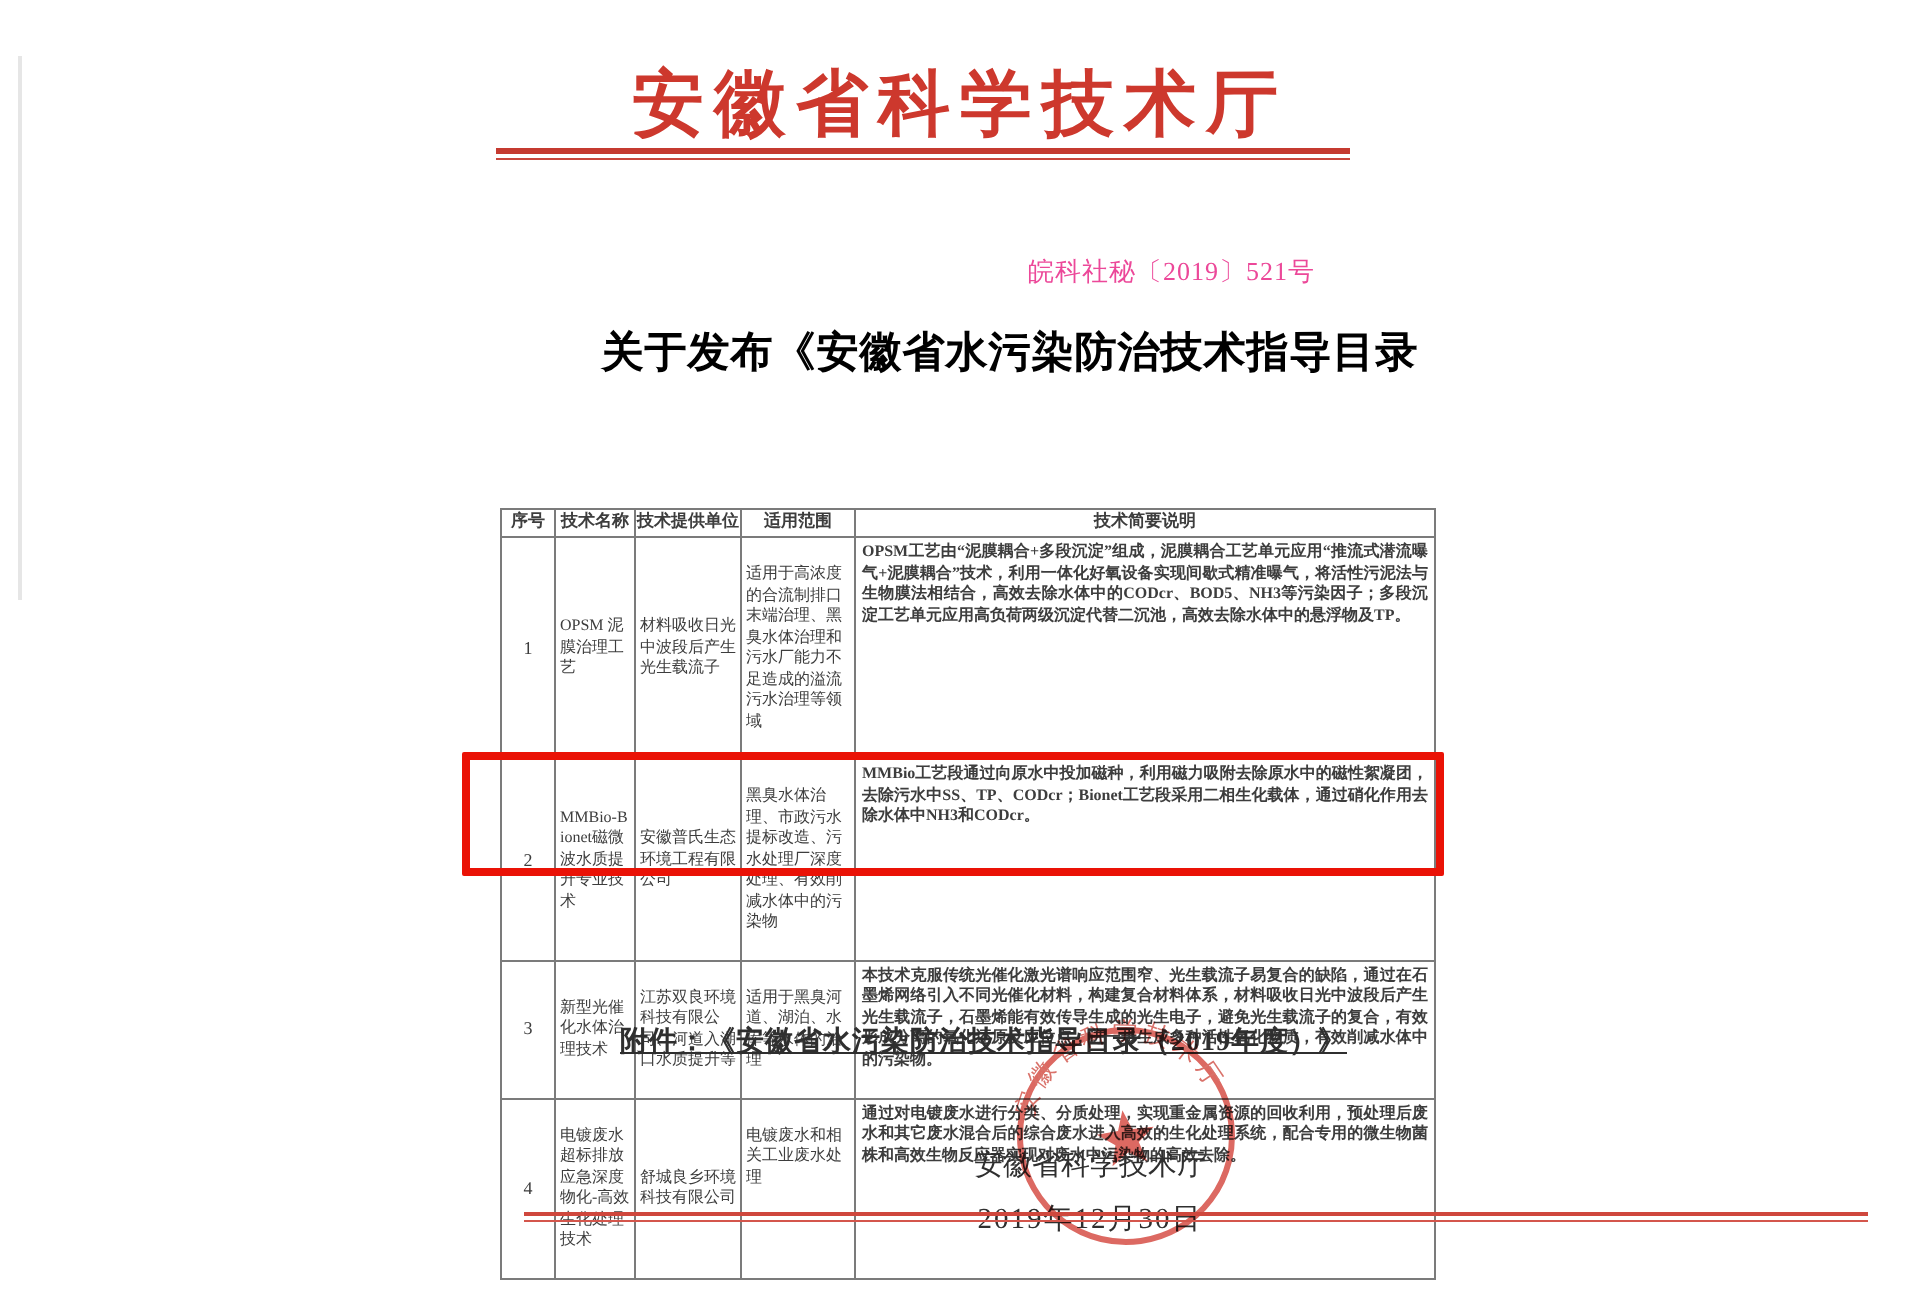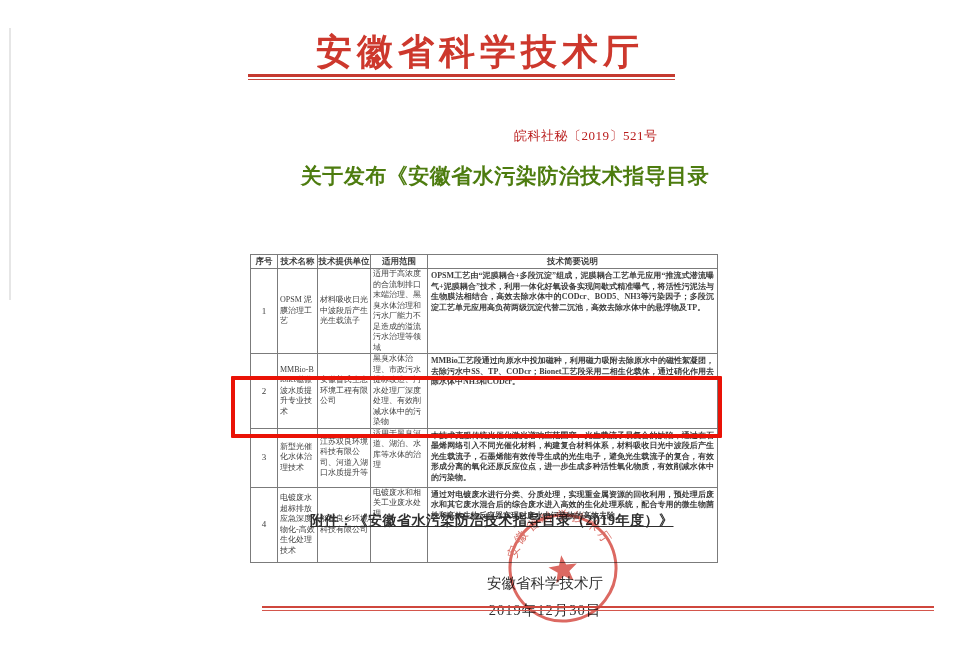--- a/index.html
+++ b/index.html
@@ -16,7 +16,7 @@
   }
   .rule-thick{position:absolute;top:74px;left:248px;width:427px;height:3px;background:#c53a30;}
   .rule-thin{position:absolute;top:79px;left:248px;width:427px;height:1px;background:#c8463c;}
-  .doc-number{position:absolute;top:127px;left:514px;font-size:13px;color:#b91c1c;letter-spacing:.5px;}
+  .doc-number{position:absolute;top:127px;left:514px;font-size:13px;color:#ec4899;letter-spacing:.5px;}
   .doc-title{
     position:absolute;top:162px;left:255px;width:500px;text-align:center;
     font-size:21px;font-weight:bold;line-height:29px;color:#4d7c0f;letter-spacing:.5px;

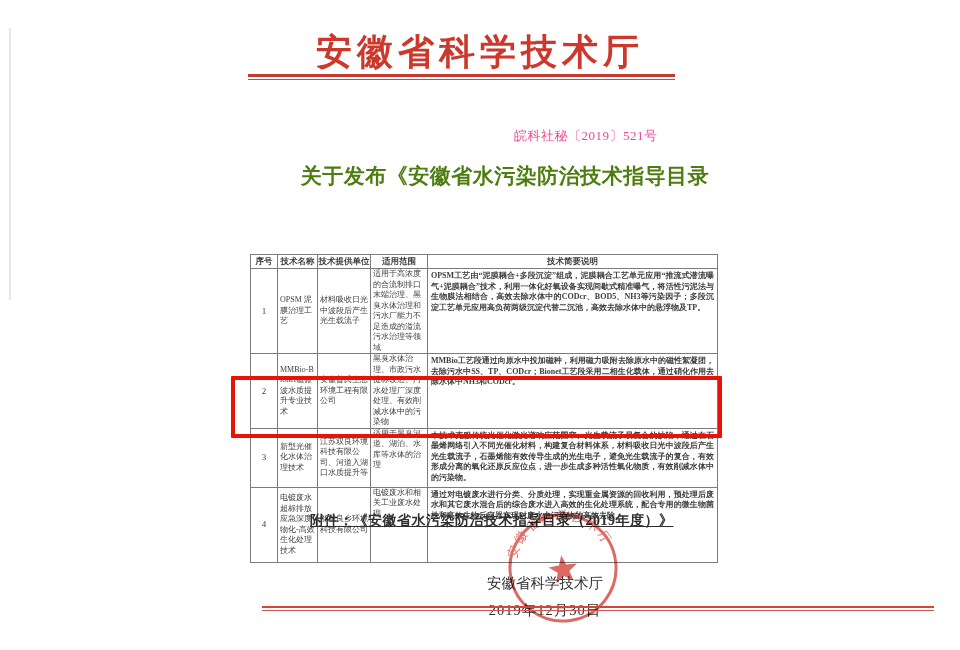--- a/index.html
+++ b/index.html
@@ -19,7 +19,7 @@
   .doc-number{position:absolute;top:127px;left:514px;font-size:13px;color:#ec4899;letter-spacing:.5px;}
   .doc-title{
     position:absolute;top:162px;left:255px;width:500px;text-align:center;
-    font-size:21px;font-weight:bold;line-height:29px;color:#4d7c0f;letter-spacing:.5px;
+    font-size:21px;font-weight:bold;line-height:29px;color:#000000;letter-spacing:.5px;
   }
   table.doc-table{
     position:absolute;top:254px;left:250px;width:467px;

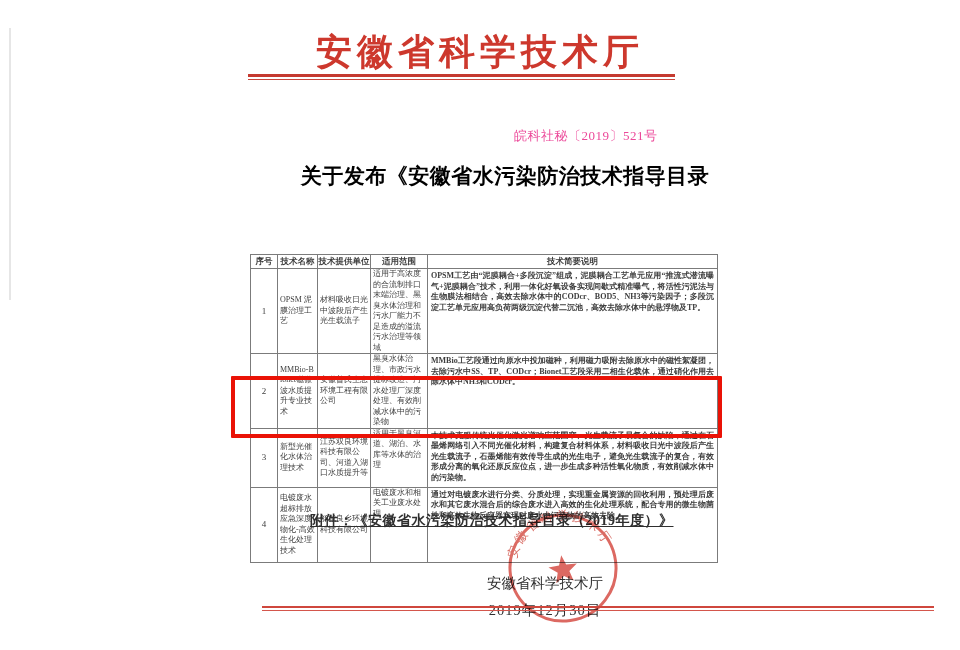--- a/index.html
+++ b/index.html
@@ -29,7 +29,7 @@
   .doc-table th,.doc-table td{
     border:1px solid #7b7b7b;padding:0 2px;overflow:hidden;word-break:break-all;
   }
-  .doc-table th{font-weight:600;font-size:8.5px;text-align:center;padding:1px 0;}
+  .doc-table th{font-weight:600;font-size:8.5px;text-align:center;padding:1px 0;font-family:Liberation Mono, monospace;}
   tr.hrow{height:14px;} tr.r1{height:62px;} tr.r2{height:48px;} tr.r3{height:59px;} tr.r4{height:75px;}
   td.c-no{text-align:center;vertical-align:middle;font-size:9px;}
   td.c-name,td.c-provider{vertical-align:middle;}

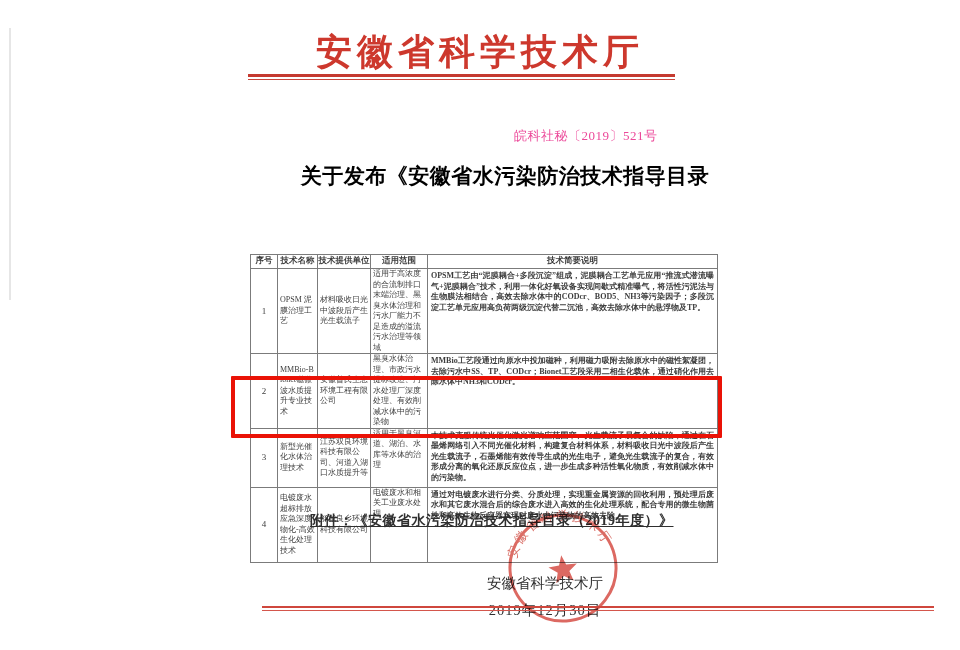--- a/index.html
+++ b/index.html
@@ -27,7 +27,7 @@
     font-size:8px;line-height:10.5px;color:#3d3d3d;
   }
   .doc-table th,.doc-table td{
-    border:1px solid #7b7b7b;padding:0 2px;overflow:hidden;word-break:break-all;
+    border:1px solid #7b7b7b;padding:13px 2px;overflow:hidden;word-break:break-all;
   }
   .doc-table th{font-weight:600;font-size:8.5px;text-align:center;padding:1px 0;font-family:Liberation Mono, monospace;}
   tr.hrow{height:14px;} tr.r1{height:62px;} tr.r2{height:48px;} tr.r3{height:59px;} tr.r4{height:75px;}

